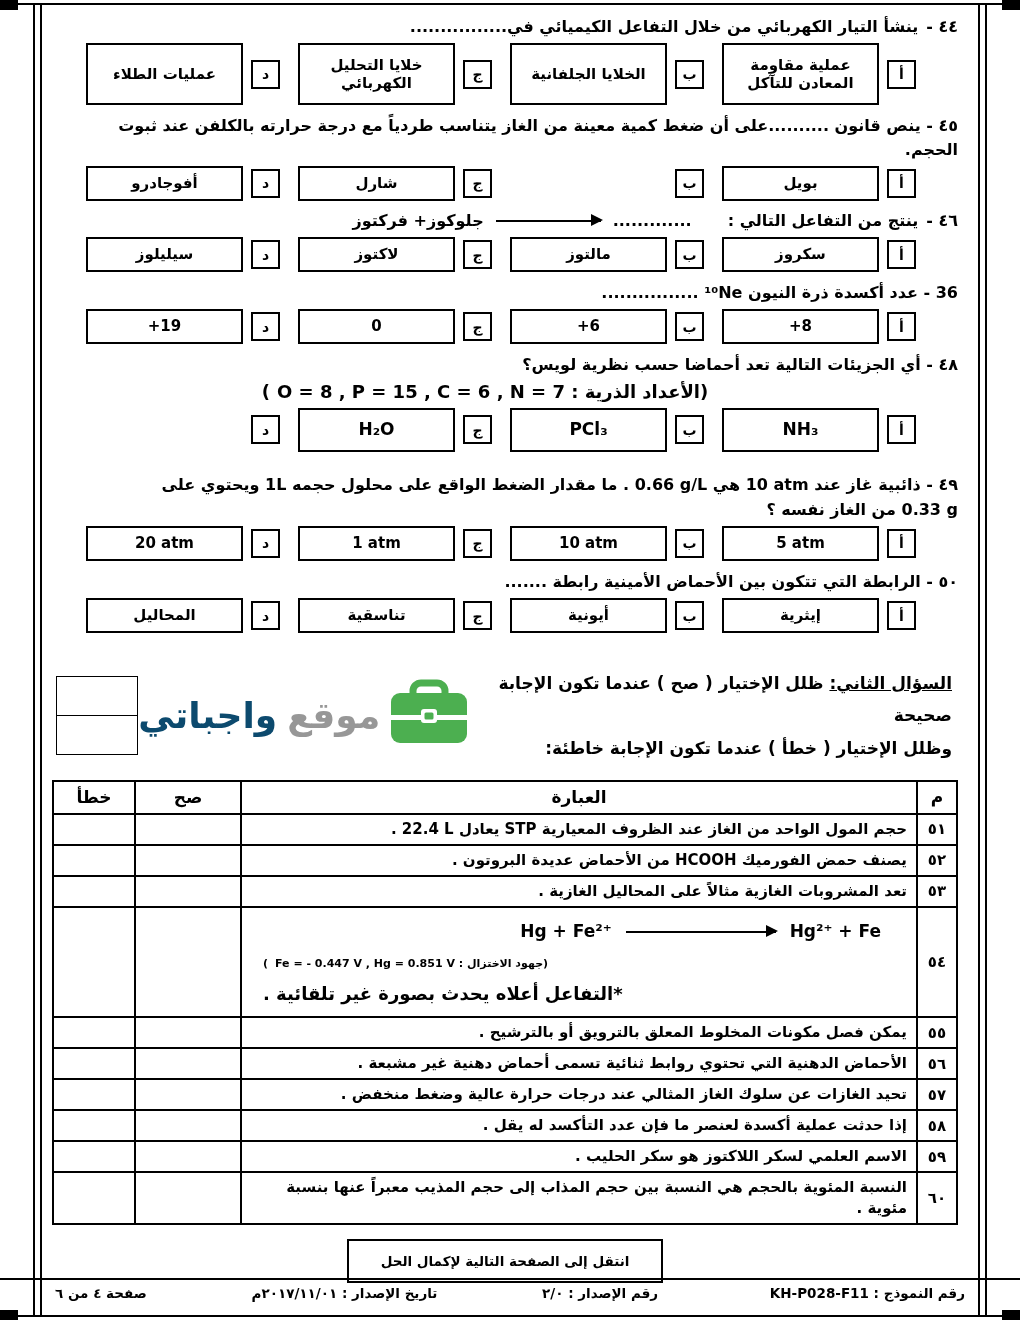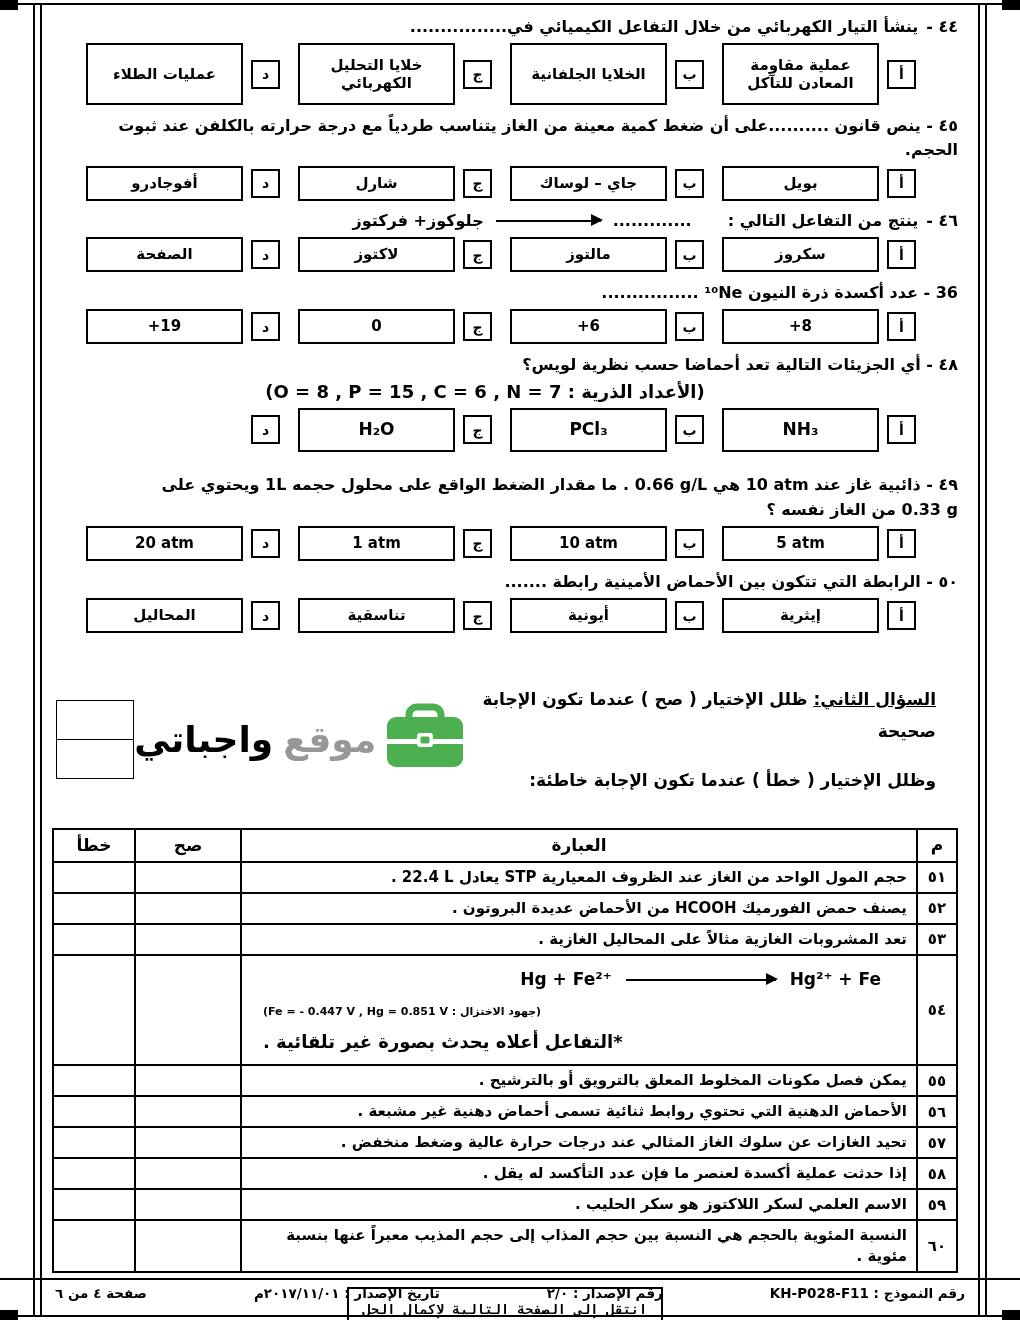--- a/index.html
+++ b/index.html
@@ -123,7 +123,6 @@
         </div>
         <div class="opt">
           <span class="letter-box">ب</span>
-          <span class="text-box">جاي – لوساك</span>
         </div>
         <div class="opt">
           <span class="letter-box">ج</span>

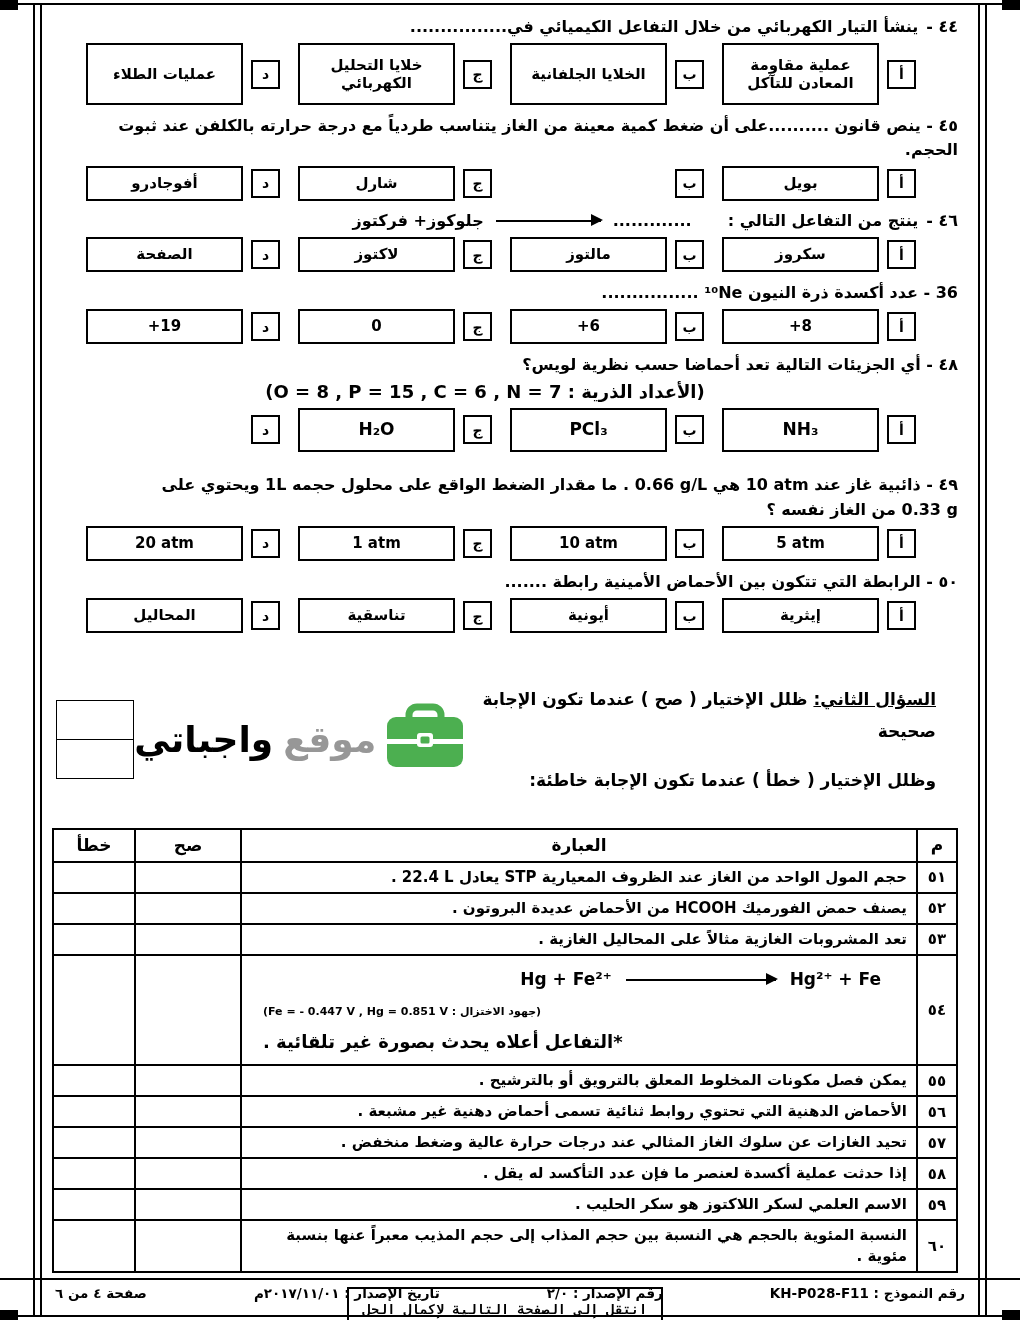--- a/index.html
+++ b/index.html
@@ -160,7 +160,7 @@
         </div>
         <div class="opt">
           <span class="letter-box">د</span>
-          <span class="text-box">الصفحة</span>
+          <span class="text-box">سيليلوز</span>
         </div>
       </div>
     </section>

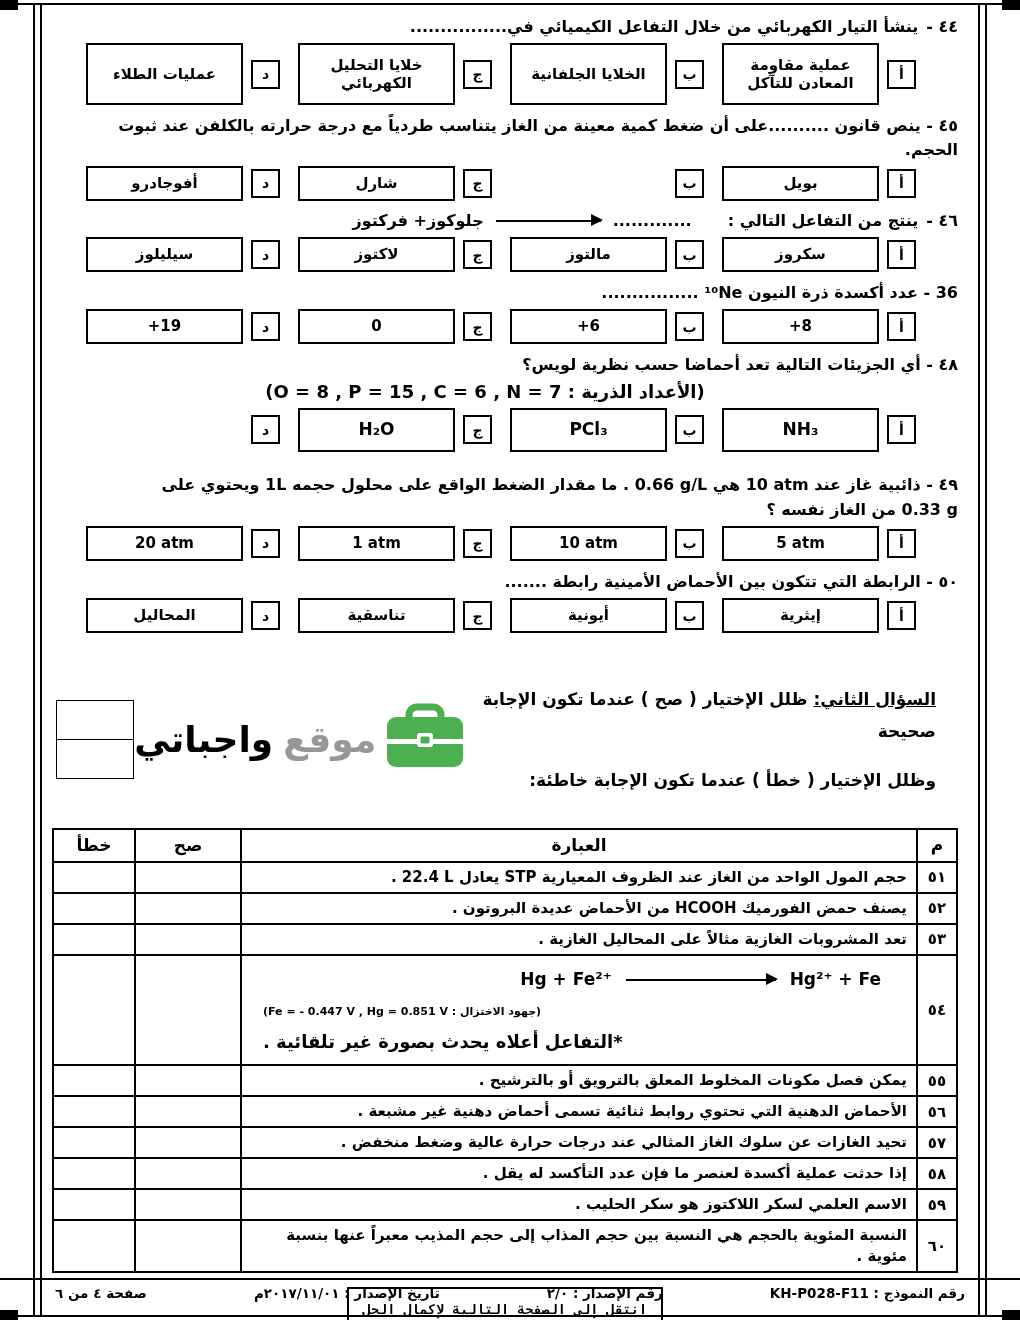--- a/index.html
+++ b/index.html
@@ -36,7 +36,7 @@
   .arrow.long{width:150px;}
 
   .q-sub{text-align:center;font-size:18px;margin:4px 40px 6px 0;}
-  .ltr{direction:ltr;unicode-bidi:isolate;}
+  .ltr{direction:ltr;unicode-bidi:isolate;margin-left:7px;}
 
   .gap-lg{height:12px;}
 

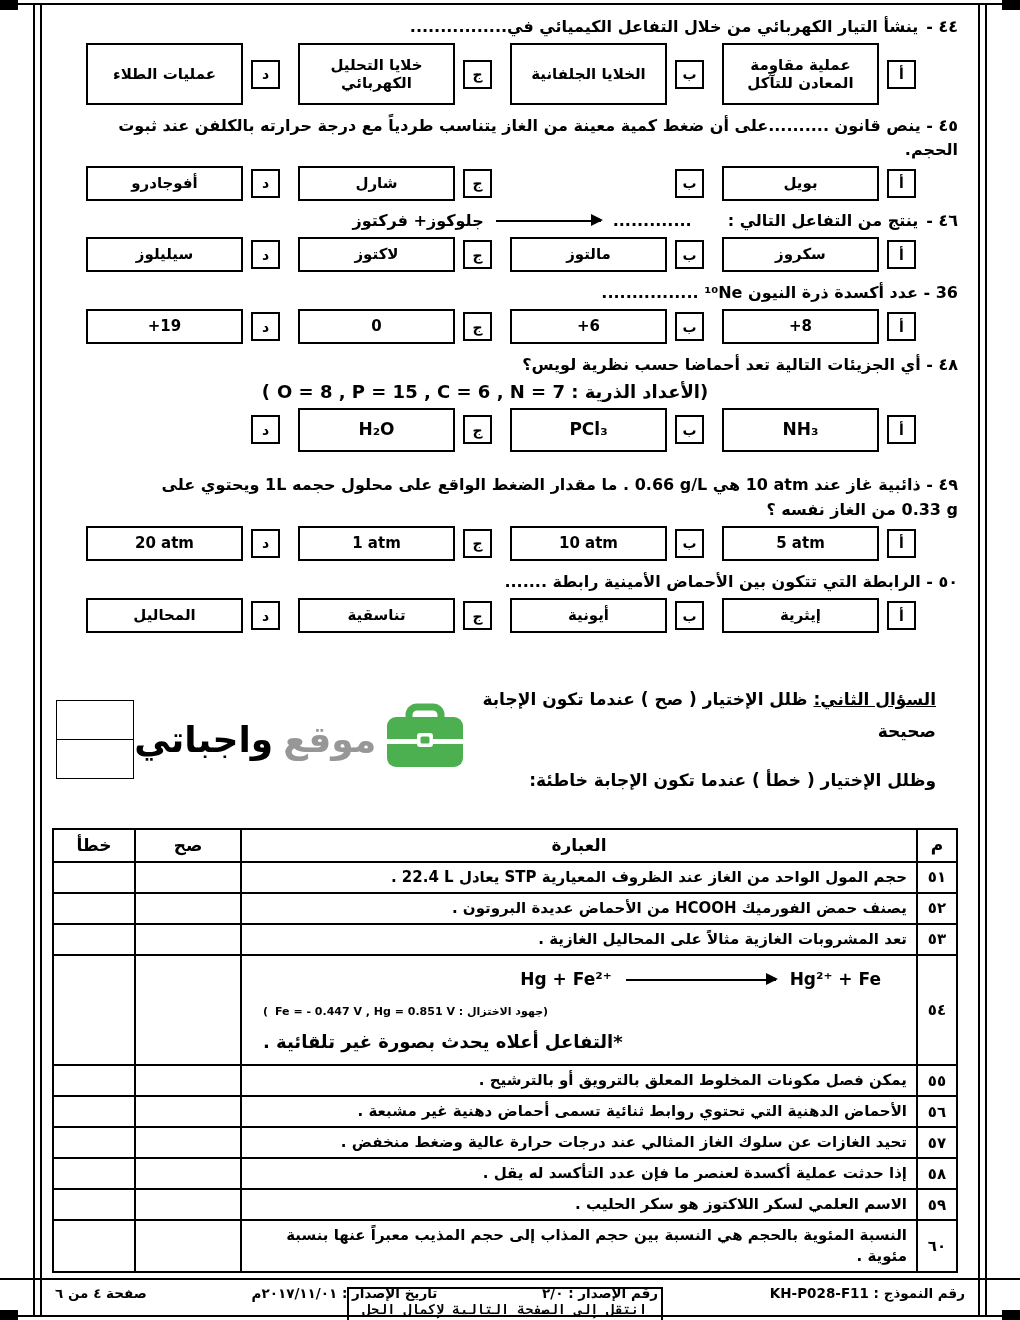--- a/index.html
+++ b/index.html
@@ -17,7 +17,7 @@
 
   .q-line{display:flex;align-items:center;gap:8px;font-size:16px;line-height:1.4;margin:0 0 2px 0;}
   .q-text{white-space:normal;}
-  p{margin:16px;}
+  p{margin:0;}
   .q2{margin:0 0 2px 8px;font-size:16px;line-height:1.45;}
 
   .opt-row{display:flex;gap:18px;margin:5px 42px 9px 34px;}

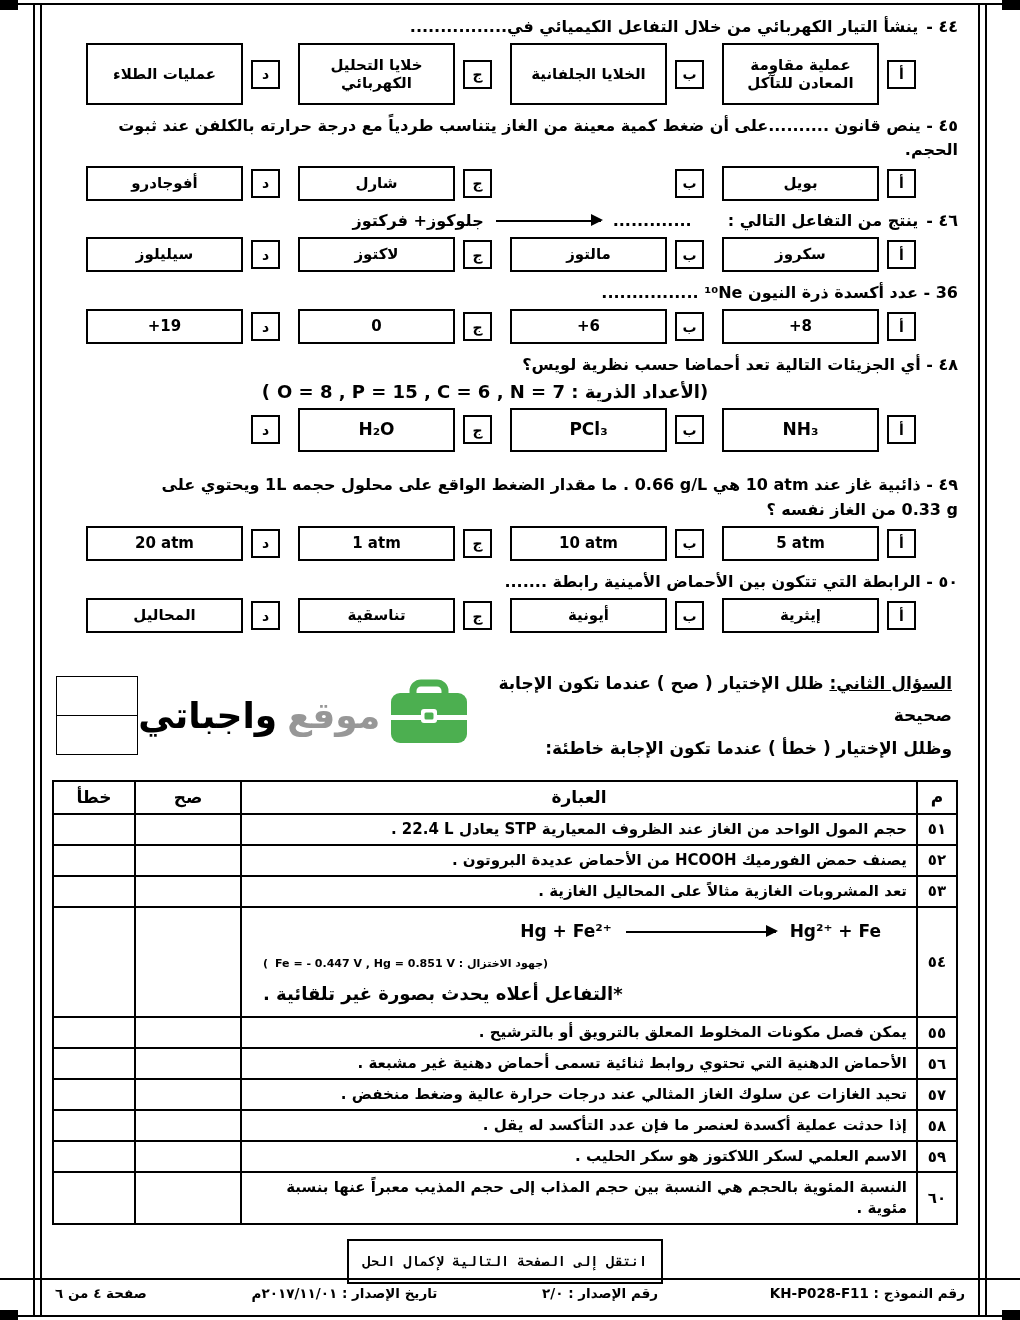--- a/index.html
+++ b/index.html
@@ -45,7 +45,7 @@
   .sec2-title{text-decoration:underline;}
   .logo{display:flex;align-items:center;gap:10px;font-size:36px;letter-spacing:0;}
   .logo .gray{color:#979797;}
-  .logo .green{color:#000000;}
+  .logo .green{color:#0c4a6e;}
   .score-box{width:86px;border:1.5px solid #000;}
   .score-cell{height:38px;border-bottom:1.5px solid #000;}
   .score-cell:last-child{border-bottom:none;}

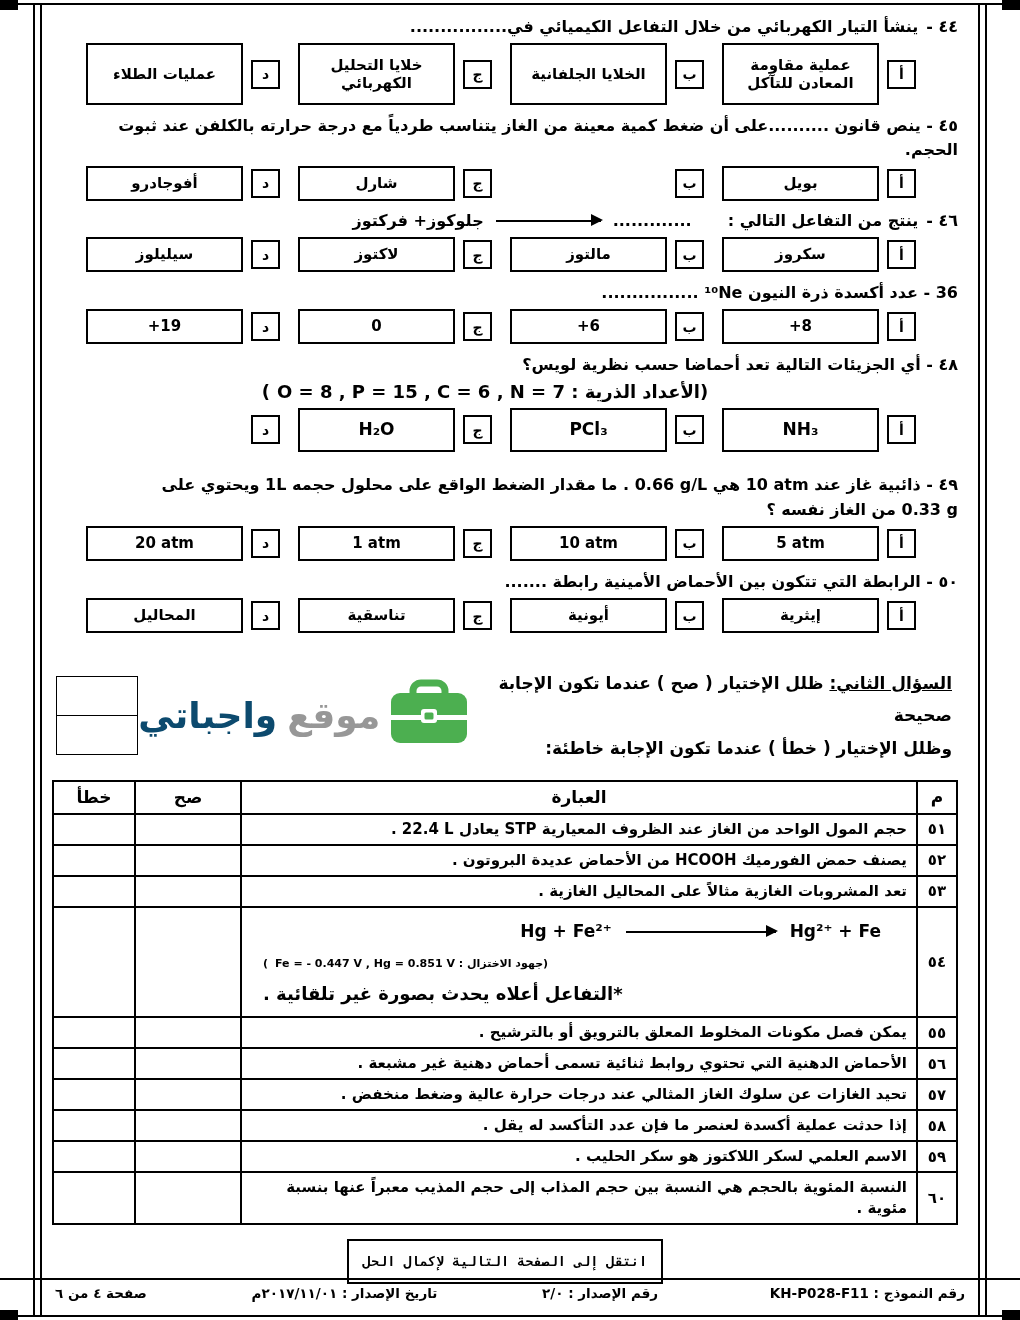--- a/index.html
+++ b/index.html
@@ -62,7 +62,7 @@
   .pot-line{direction:rtl;text-align:left;font-size:11px;padding:10px 0 2px 12px;}
   .note-line{direction:rtl;text-align:left;font-size:18px;padding:8px 0 6px 12px;}
 
-  .next-box{width:300px;margin:14px auto 0;border:2px solid #000;text-align:center;font-size:13.5px;padding:12px 6px;font-family:Liberation Mono, monospace;}
+  .next-box{width:300px;margin:14px auto 0;border:2px solid #000;text-align:center;font-size:13.5px;padding:12px 6px;}
 
   .footer-sep{position:absolute;left:0;right:0;top:1278px;height:1.6px;background:#000;}
   .footer{position:absolute;top:1285px;left:55px;right:55px;direction:rtl;display:flex;justify-content:space-between;

